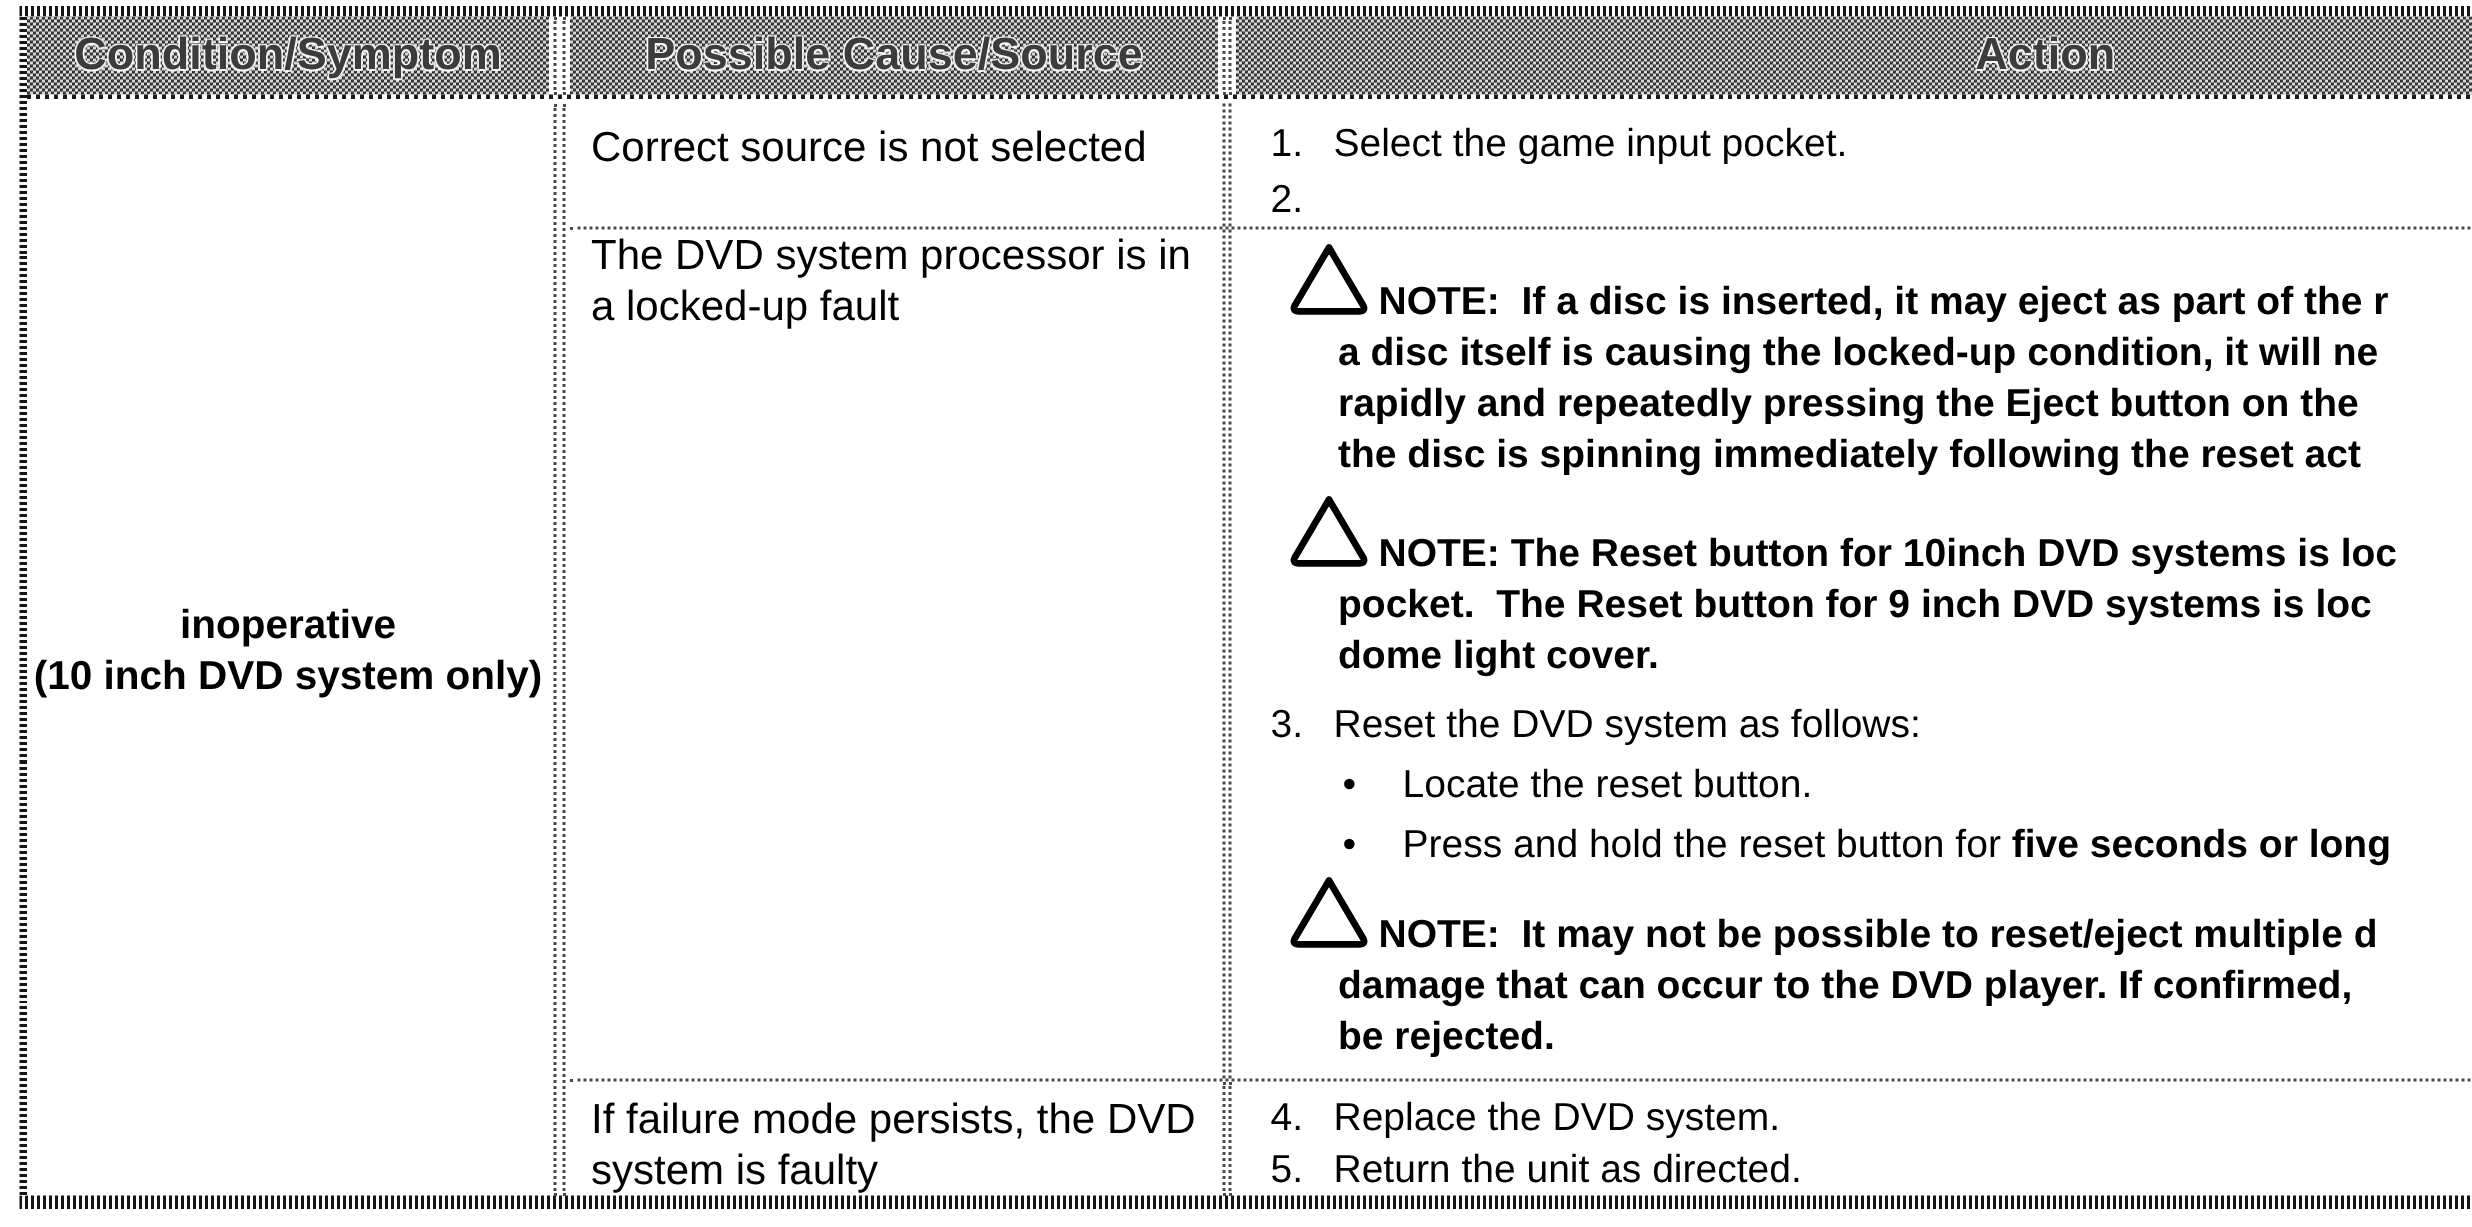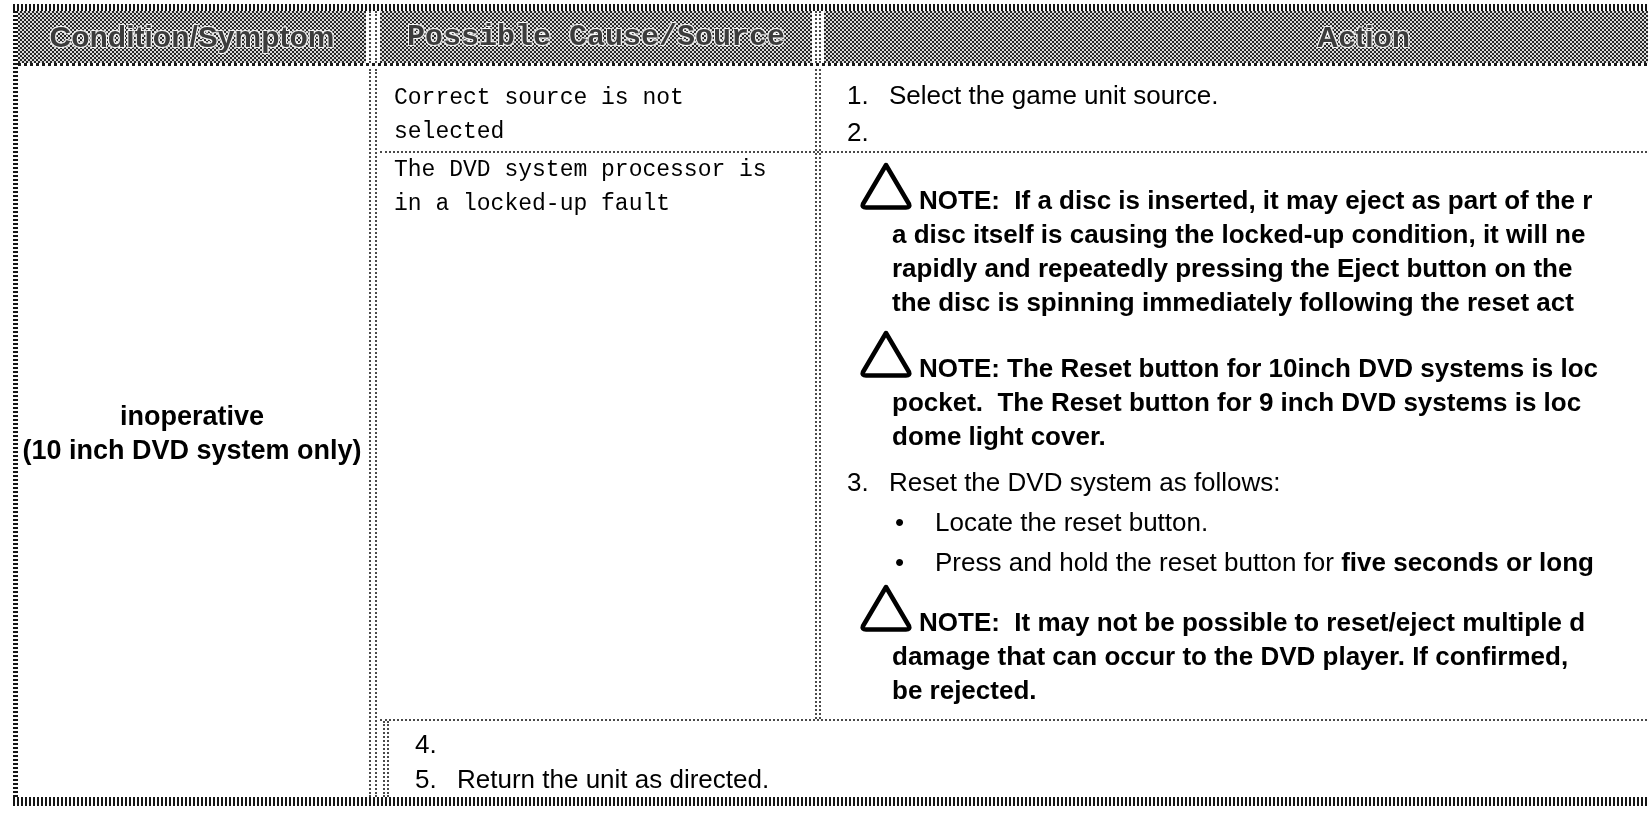--- a/index.html
+++ b/index.html
@@ -31,7 +31,7 @@
   .hdr-sep { height: 3px; background: repeating-linear-gradient(90deg, #1a1a1a 0 3px, #fff 3px 6px); margin-bottom: 3px; }
 
   .w-cond  { width: 348px; flex: 0 0 348px; }
-  .w-cause { width: 432px; flex: 0 0 432px; font-family: Liberation Mono, monospace; }
+  .w-cause { width: 432px; flex: 0 0 432px; }
   .w-action{ flex: 1; }
 
   

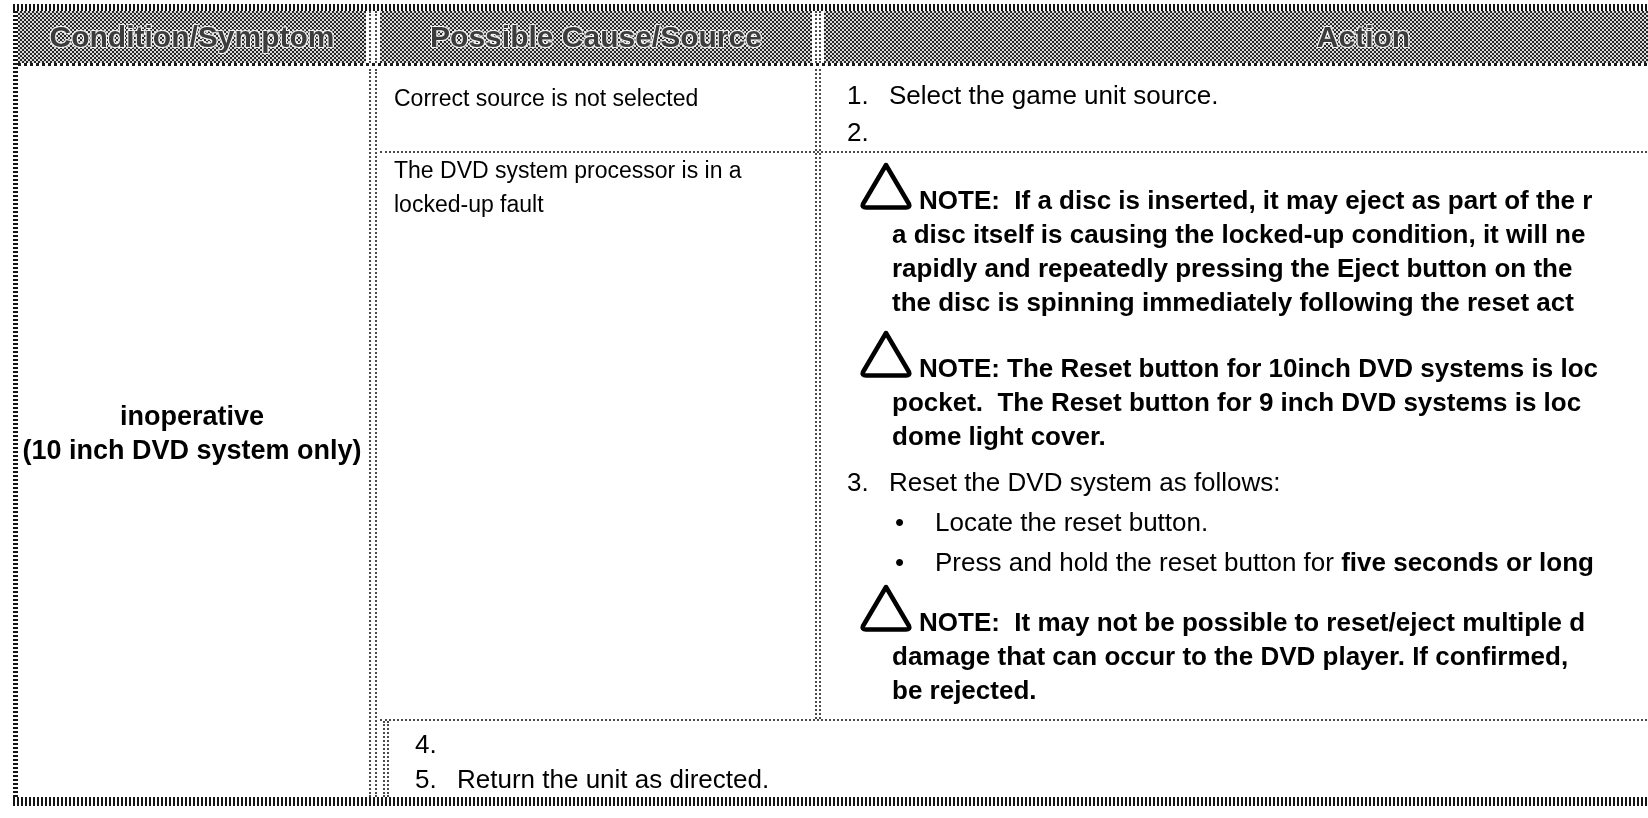--- a/index.html
+++ b/index.html
@@ -51,7 +51,7 @@
   .row-2 { height: 568px; border-top: 2px dotted #4a4a4a; }
   .row-3 { flex: 1; border-top: 2px dotted #4a4a4a; }
 
-  .cell-cause { font-size: 23px; line-height: 34px; padding: 12px 10px 0 14px; }
+  .cell-cause { font-size: 28px; line-height: 34px; padding: 12px 10px 0 14px; }
   .cell-cause.centered { display: flex; padding-top: 0; }
   .cell-action { font-size: 26px; padding: 8px 0 0 23px; overflow: hidden; }
 

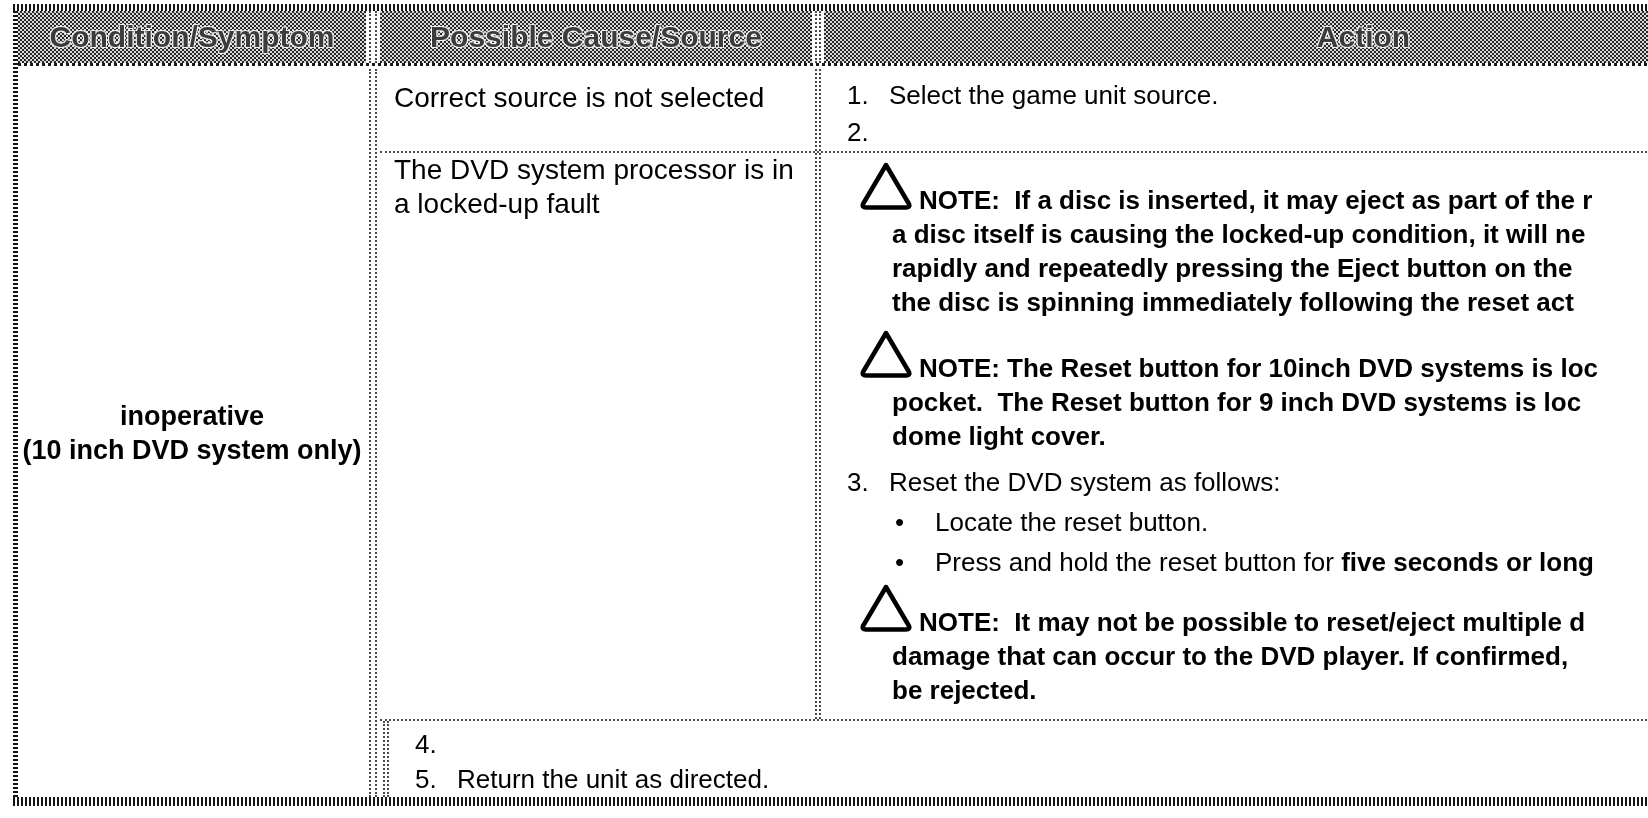--- a/index.html
+++ b/index.html
@@ -111,7 +111,7 @@
             <div class="cell-action w-action">
               <div class="step">
                 <span class="step-num">1.</span>
-                <span class="step-text">Select the game unit source.</span>
+                <span class="step-text">Select the game input pocket.</span>
               </div>
               <div class="step">
                 <span class="step-num">2.</span>

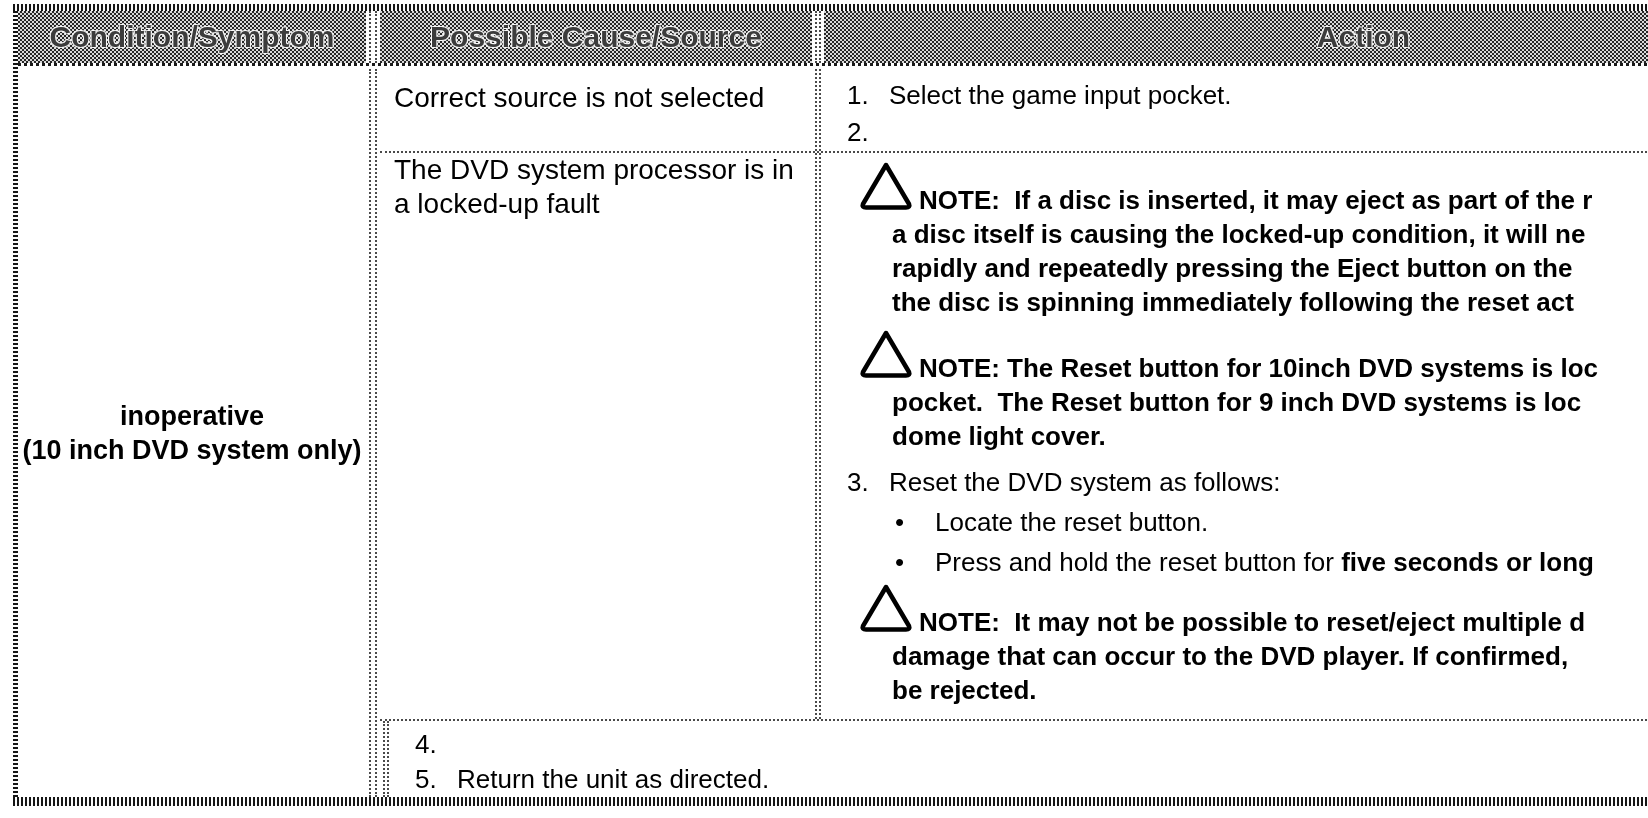--- a/index.html
+++ b/index.html
@@ -178,6 +178,7 @@
           </div>
 
           <div class="row row-3">
+            <div class="cell-cause w-cause" style="padding-top:8px">If failure mode persists, the DVD system is faulty</div>
             <div class="vdiv thin"></div>
             <div class="cell-action w-action">
               <div class="step">

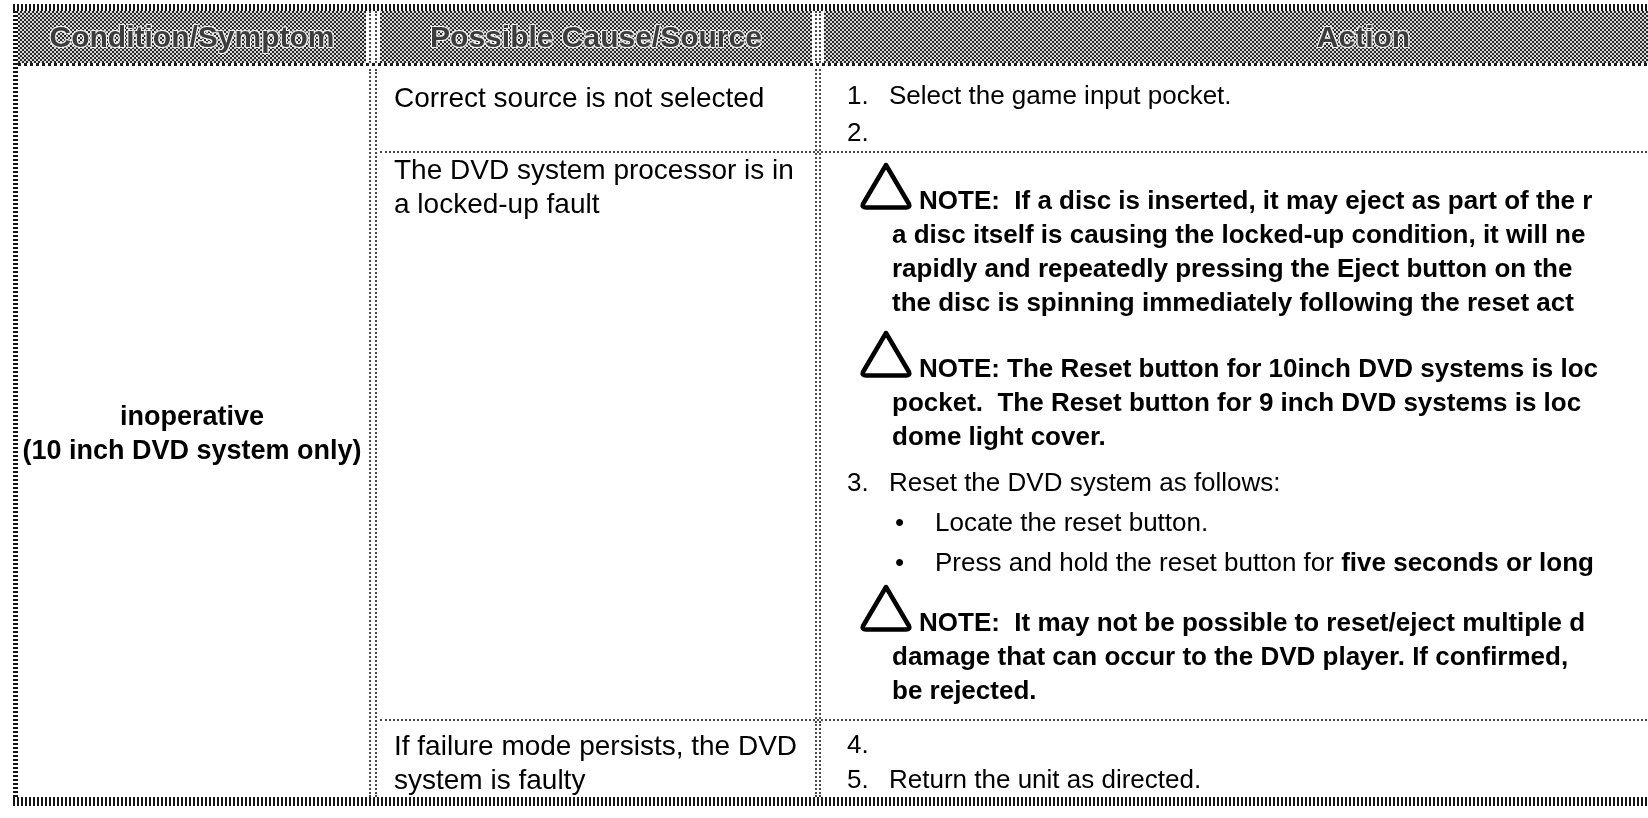--- a/index.html
+++ b/index.html
@@ -183,6 +183,7 @@
             <div class="cell-action w-action">
               <div class="step">
                 <span class="step-num">4.</span>
+                <span class="step-text">Replace the DVD system.</span>
               </div>
               <div class="step">
                 <span class="step-num">5.</span>

